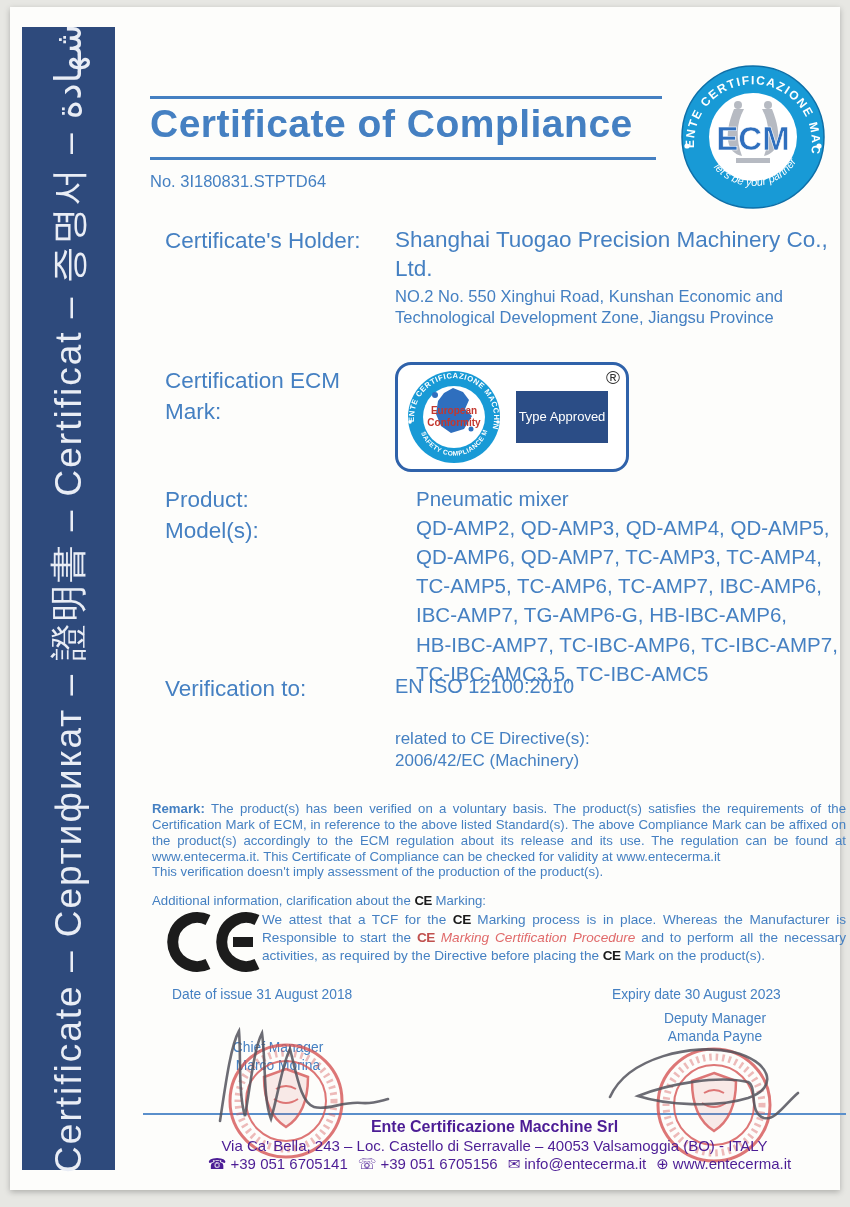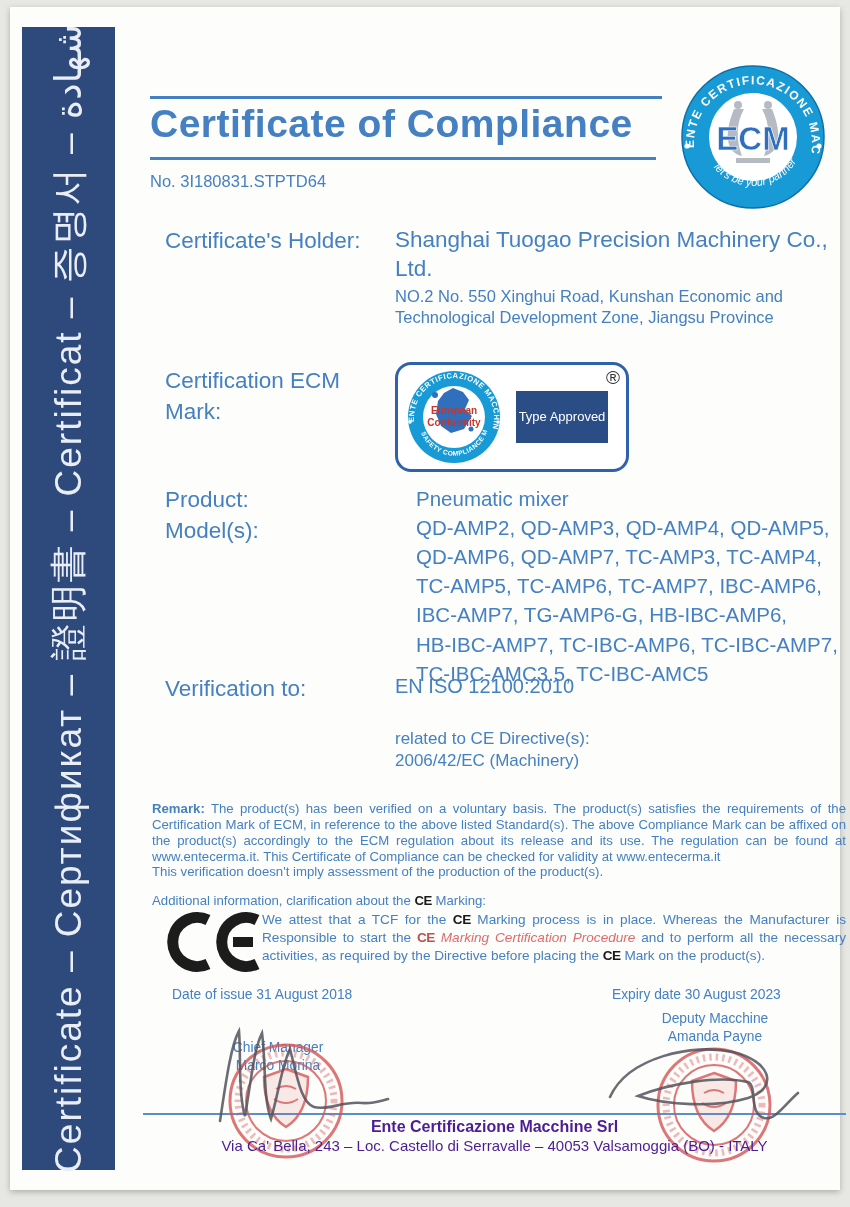--- a/index.html
+++ b/index.html
@@ -201,7 +201,7 @@
     <div>Marco Morina</div>
   </div>
   <div class="sig-role right">
-    <div>Deputy Macchine</div>
+    <div>Deputy Manager</div>
     <div>Amanda Payne</div>
   </div>
 

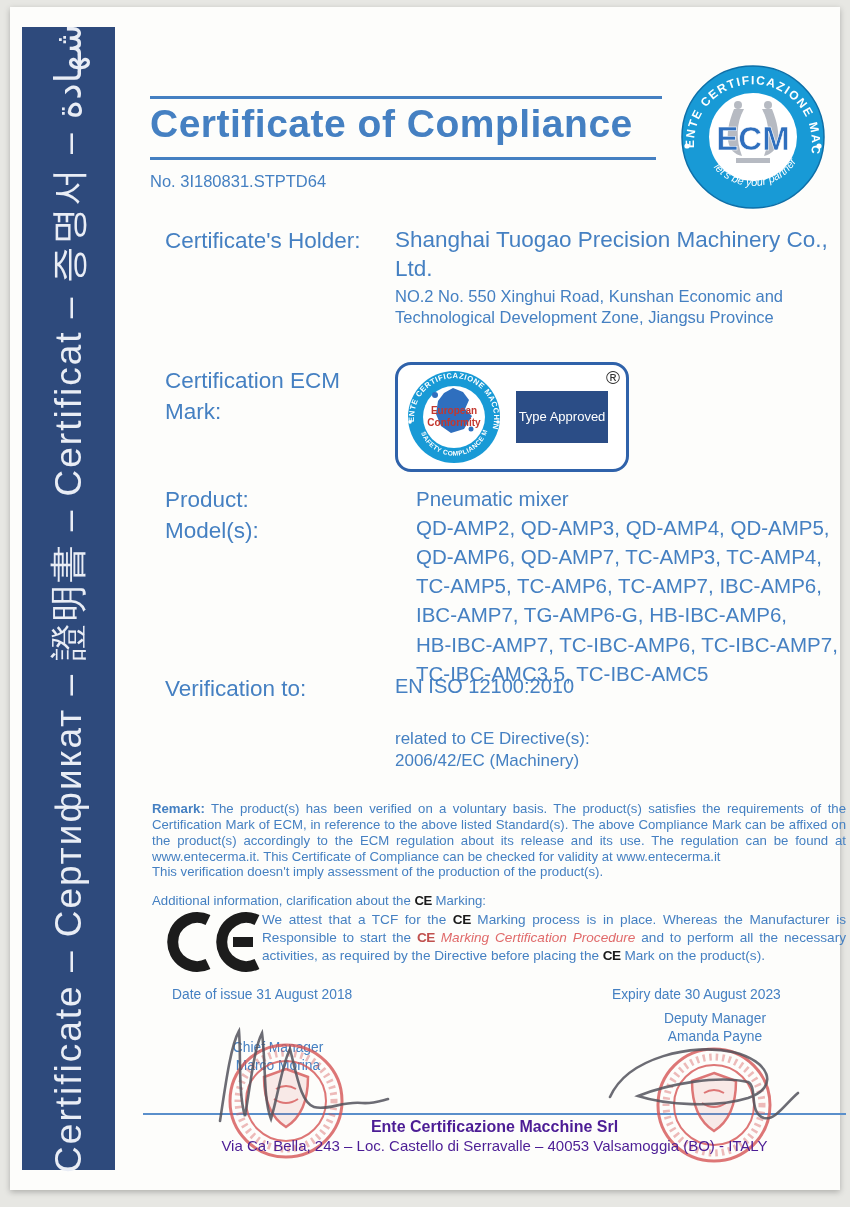--- a/index.html
+++ b/index.html
@@ -243,6 +243,7 @@
 
   <div class="footer company">Ente Certificazione Macchine Srl</div>
   <div class="footer address">Via Ca' Bella, 243 – Loc. Castello di Serravalle – 40053 Valsamoggia (BO) - ITALY</div>
+  <div class="footer contacts"><span class="icon">☎</span><span>+39 051 6705141</span><span class="icon">☏</span><span>+39 051 6705156</span><span class="icon">✉</span><span>info@entecerma.it</span><span class="icon">⊕</span><span>www.entecerma.it</span></div>
 
 </div>
 

